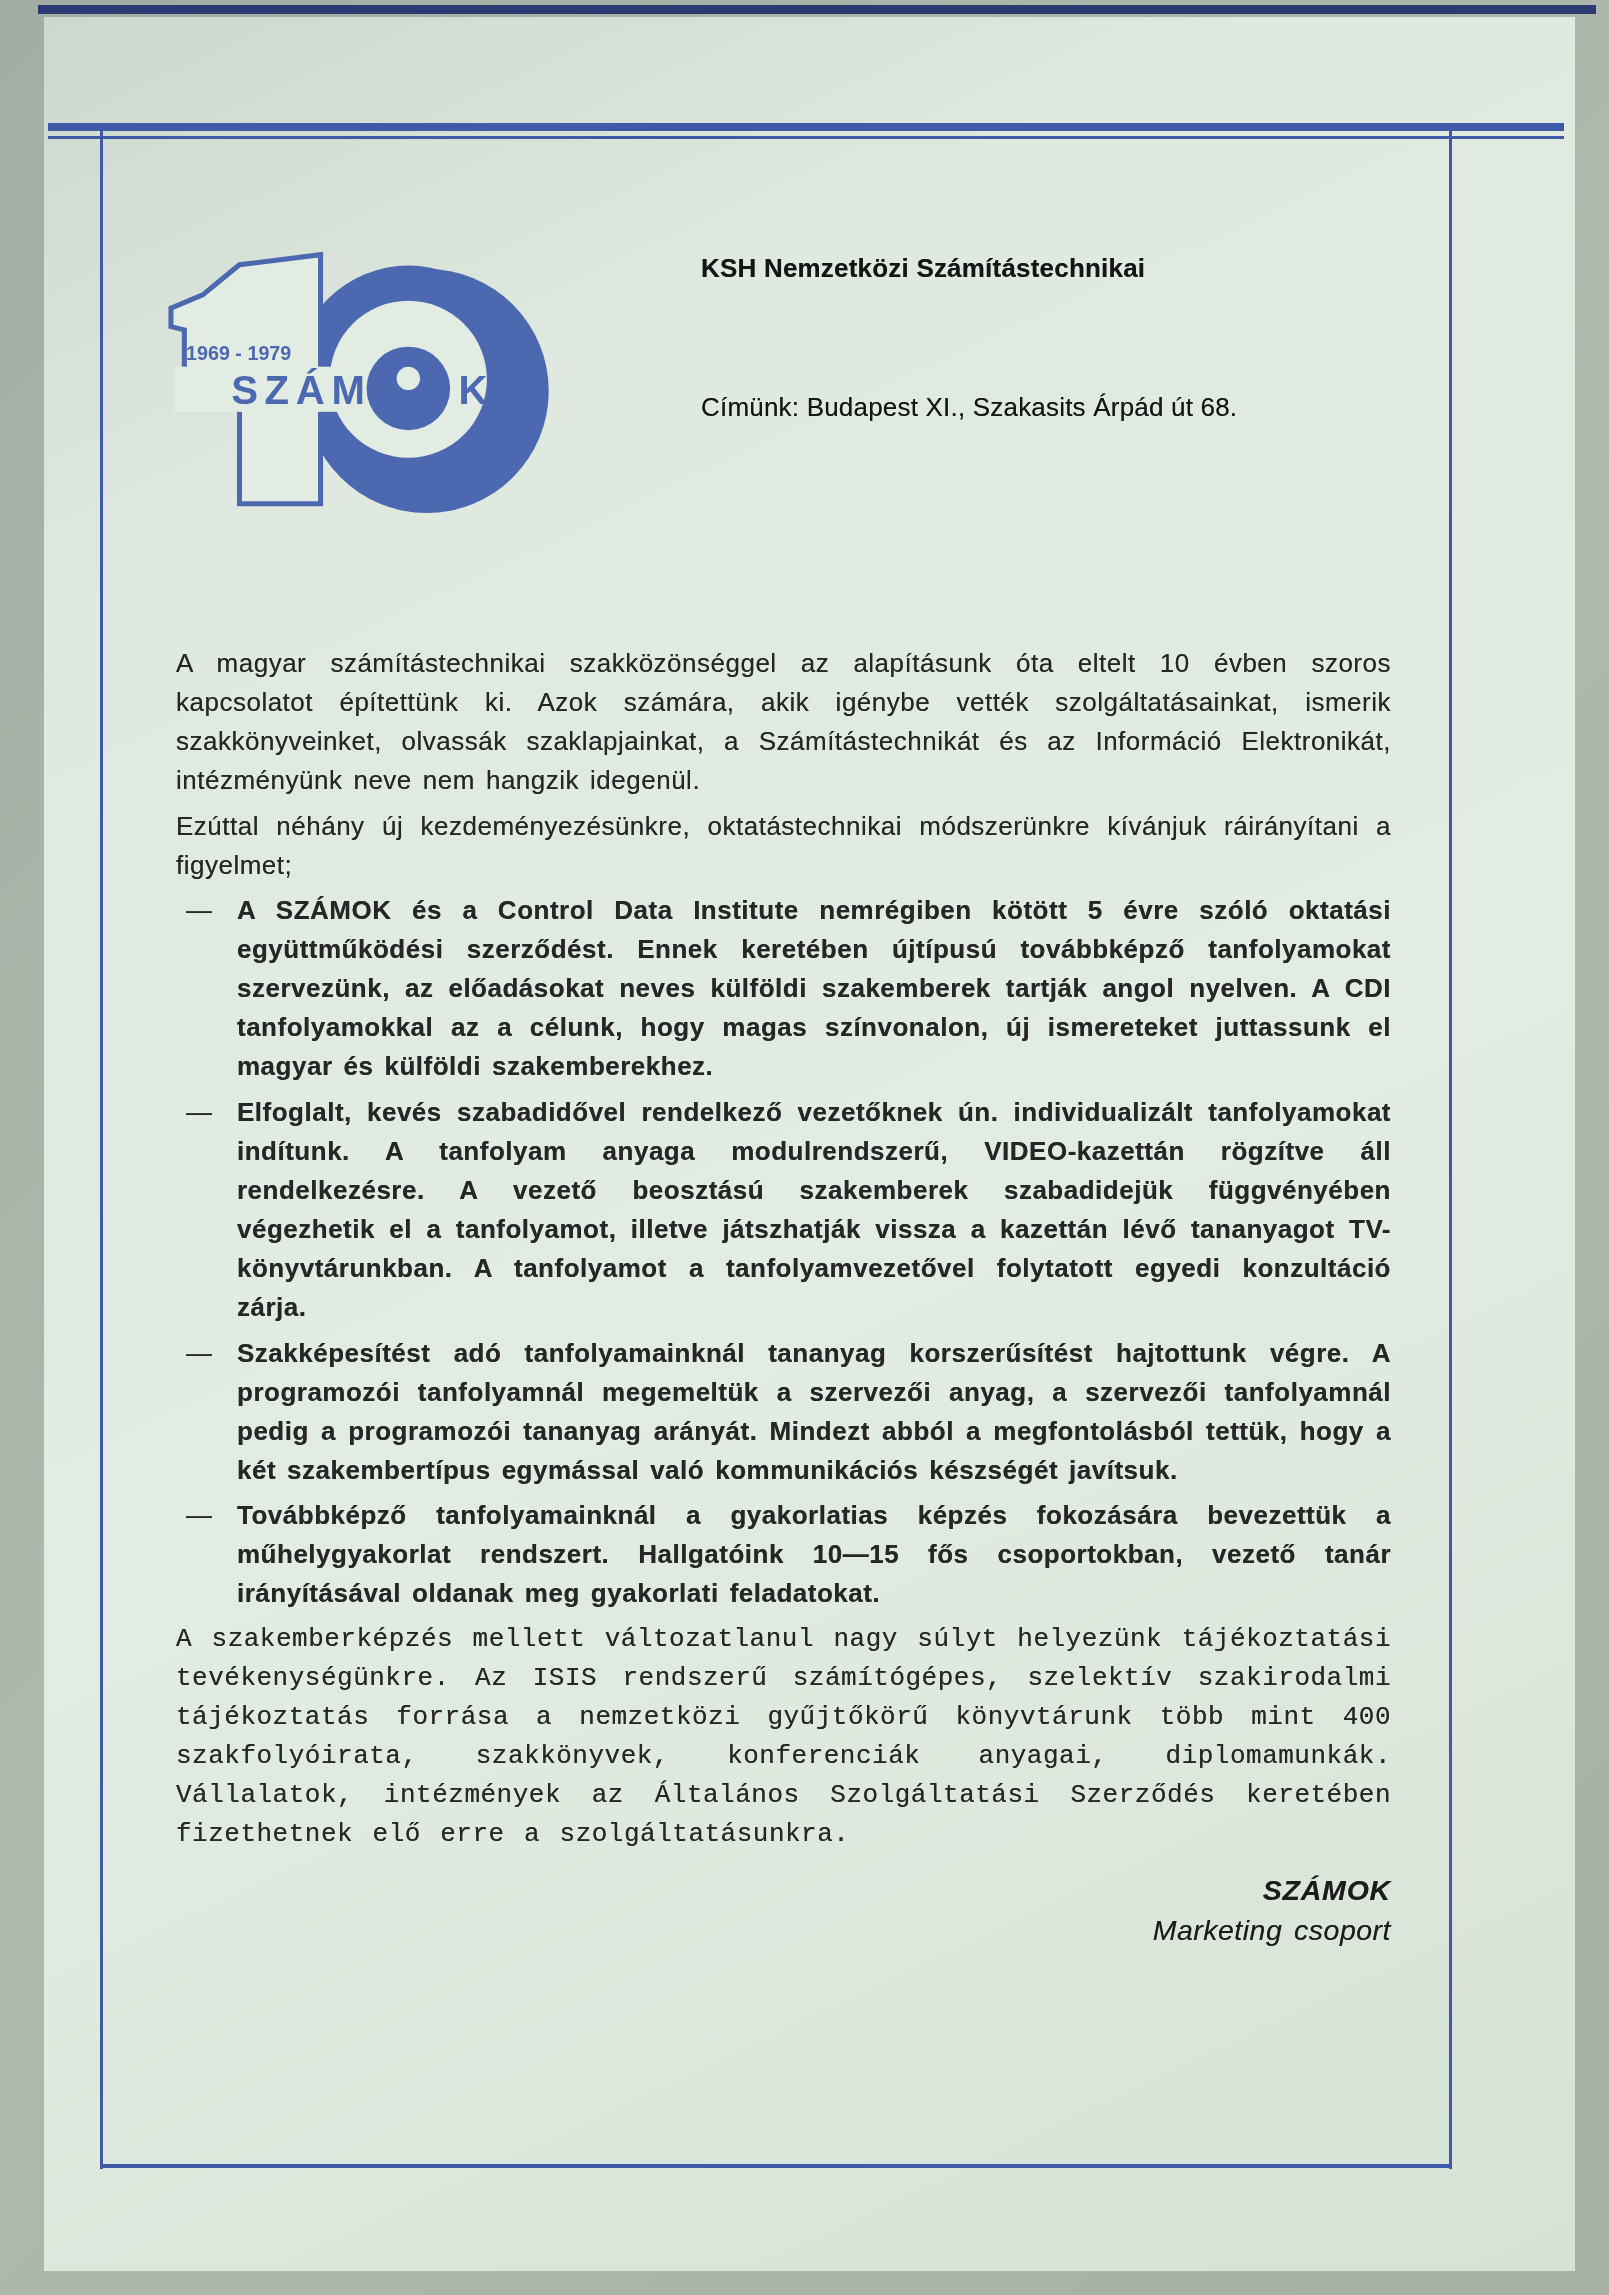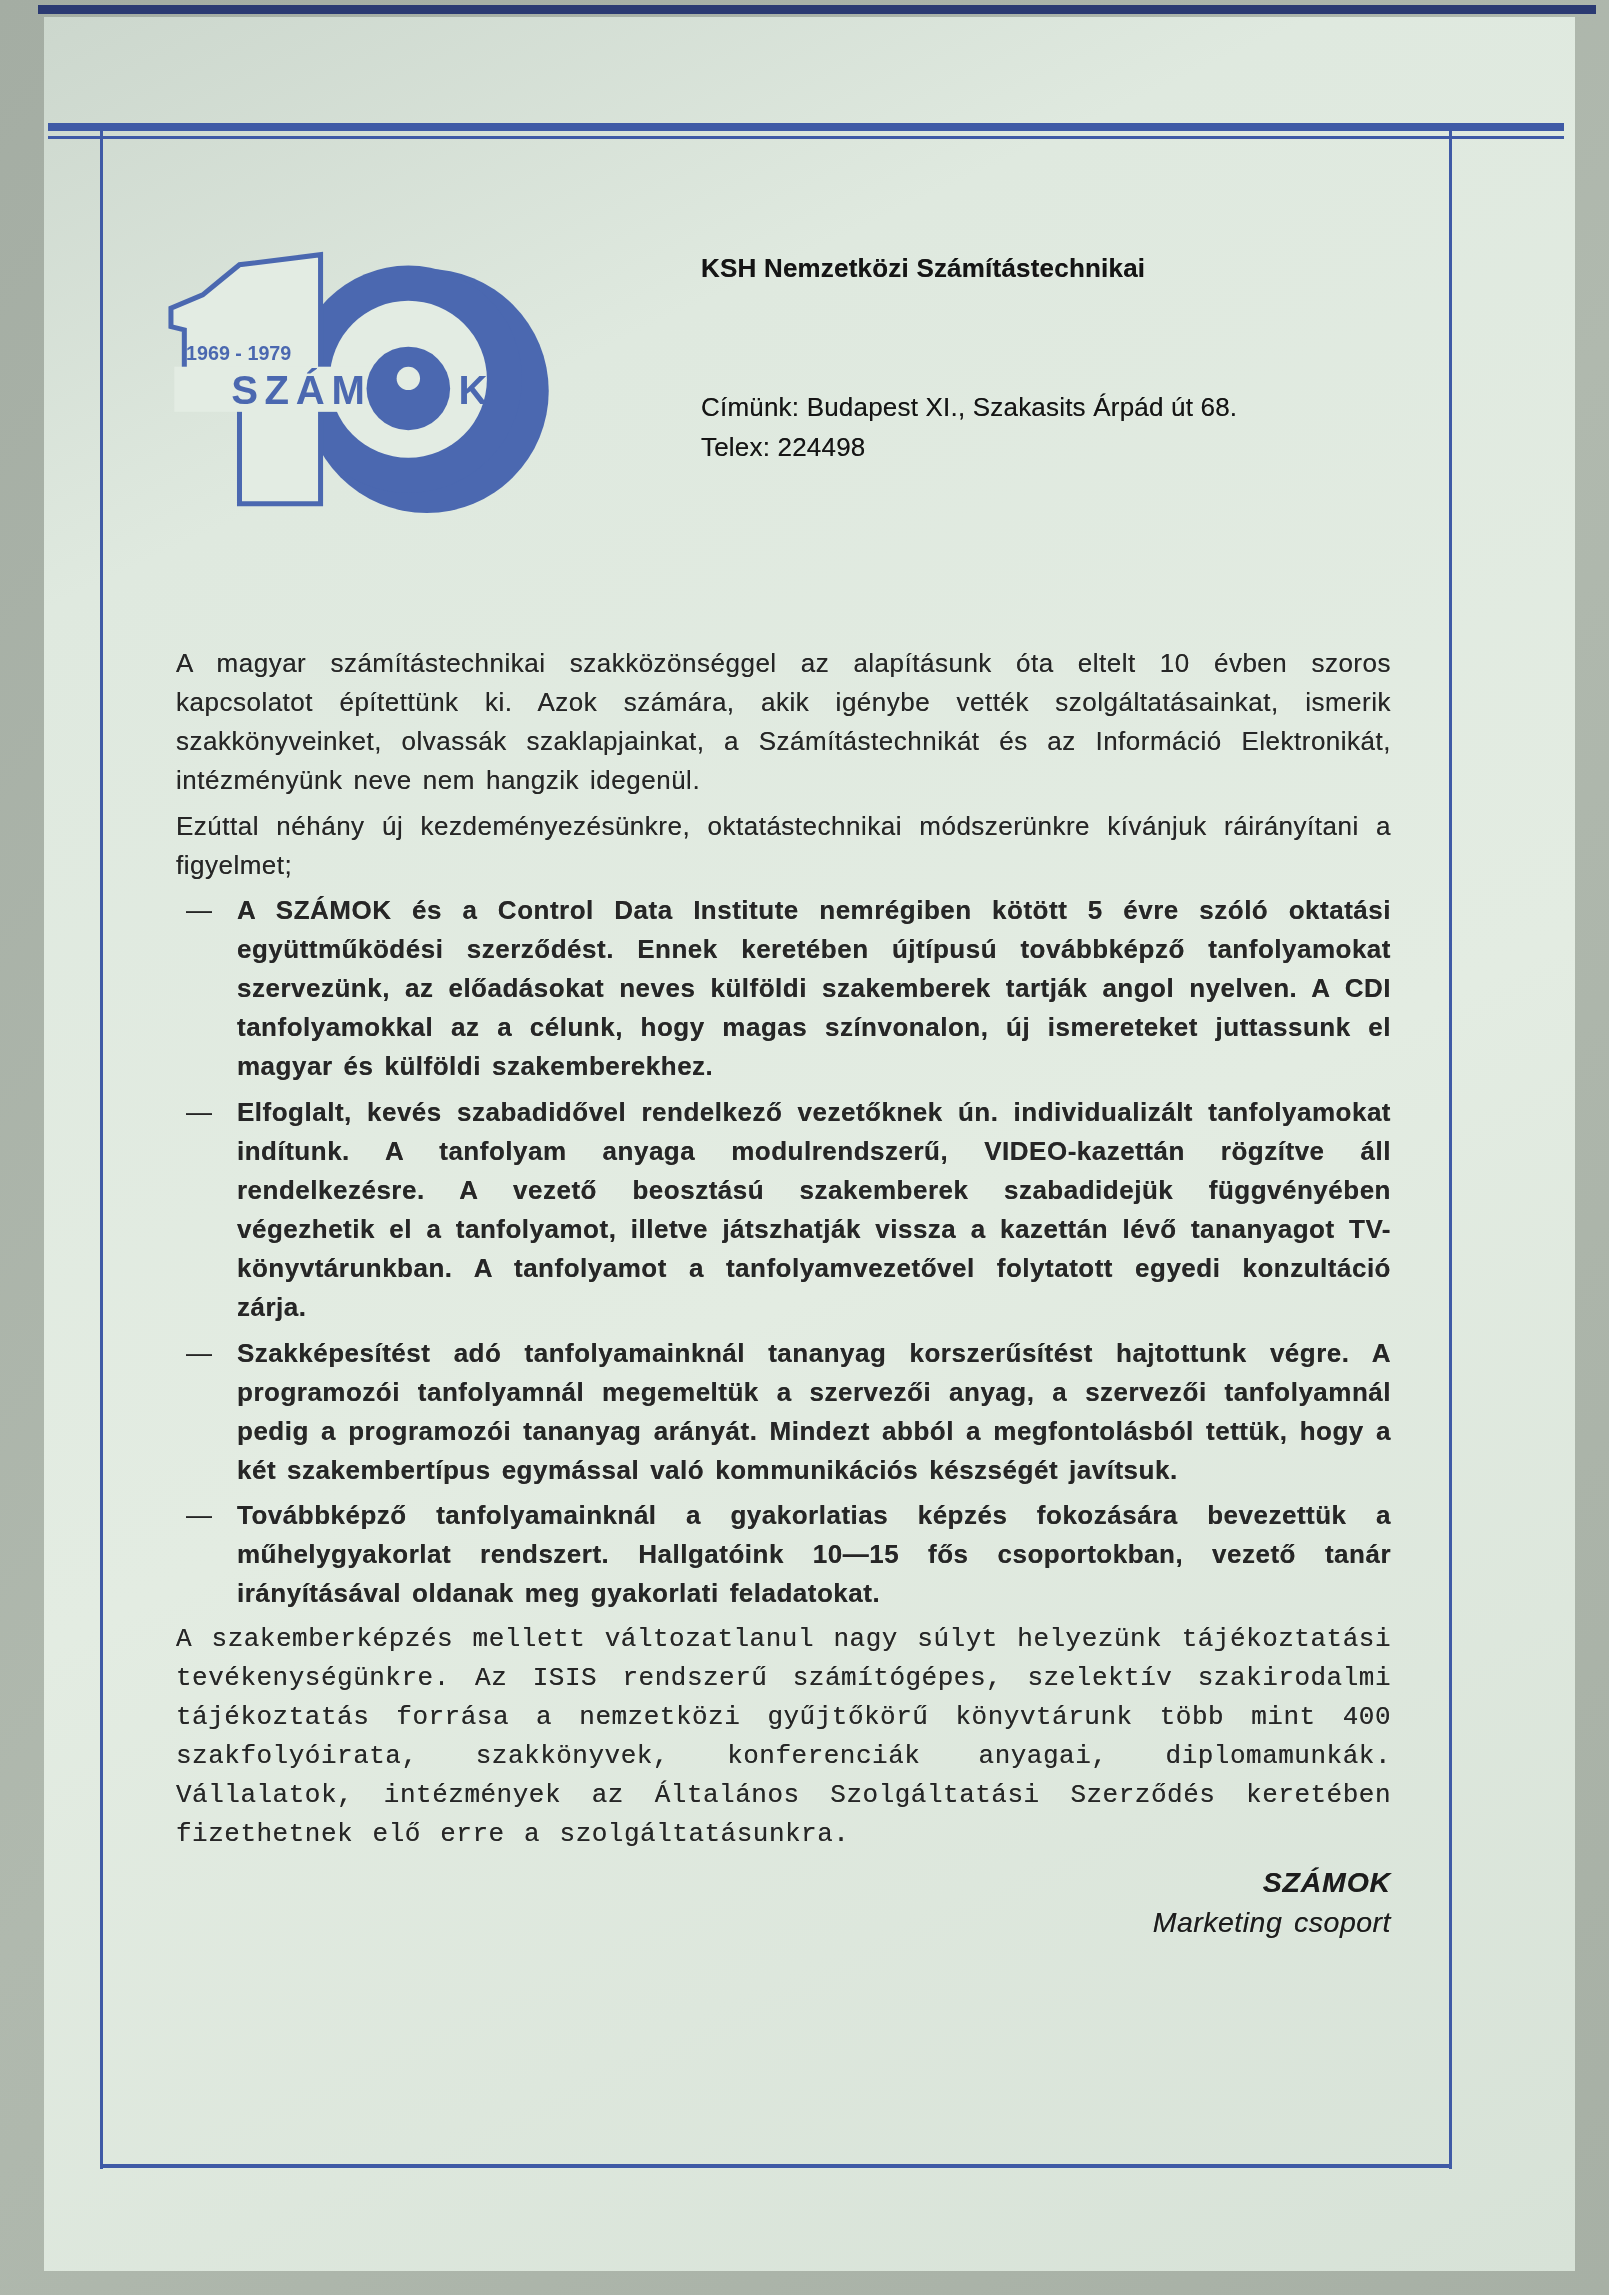--- a/index.html
+++ b/index.html
@@ -88,7 +88,6 @@
 
   <div class="addr">
     <div>Címünk: Budapest XI., Szakasits Árpád út 68.</div>
-    <div>Telex: 224498</div>
   </div>
 
   <div class="bodytext">

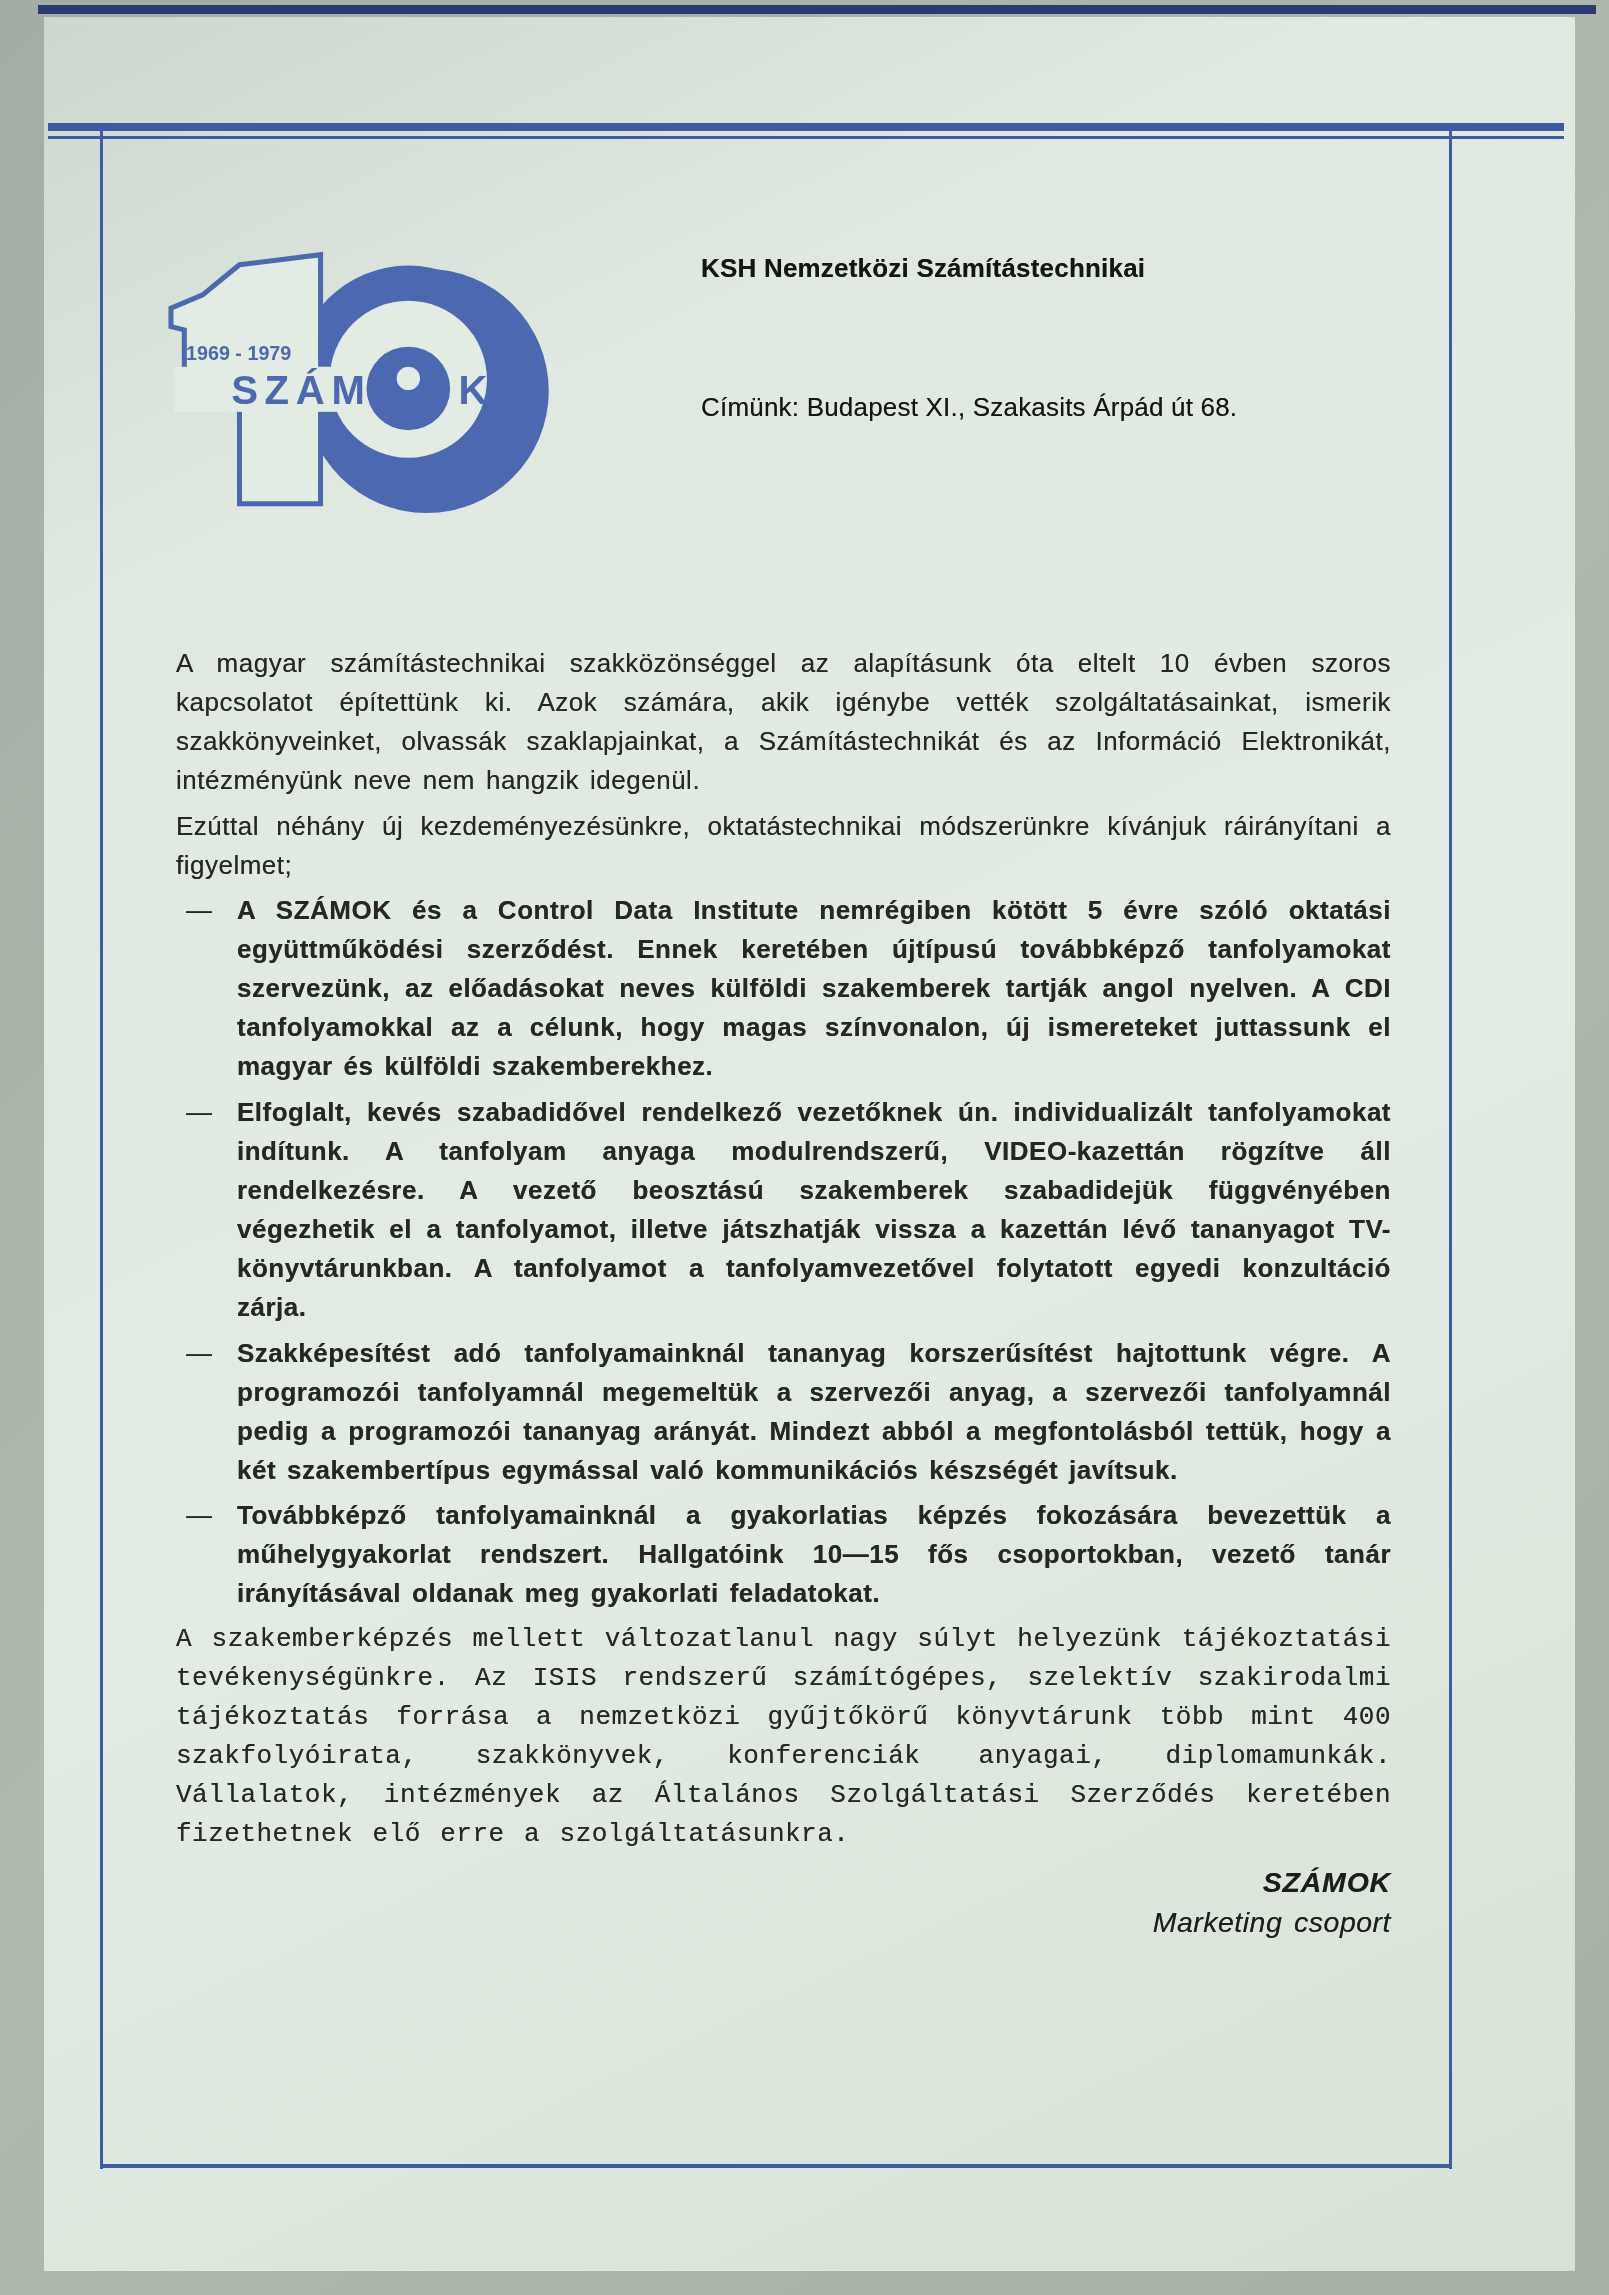--- a/index.html
+++ b/index.html
@@ -45,7 +45,7 @@
   .btext { flex:1; text-align:justify;font-weight:bold; }
   .gap-top { margin-top:16.7px;font-family:Liberation Mono, monospace; }
   .sig {
-    margin-top:8px; text-align:right; font-style:italic;
+    margin-top:16px; text-align:right; font-style:italic;
     font-size:28.5px; line-height:40px; color:#1c1c1c;
   }
   .sig .s1 { font-weight:bold; letter-spacing:0.8px; }

